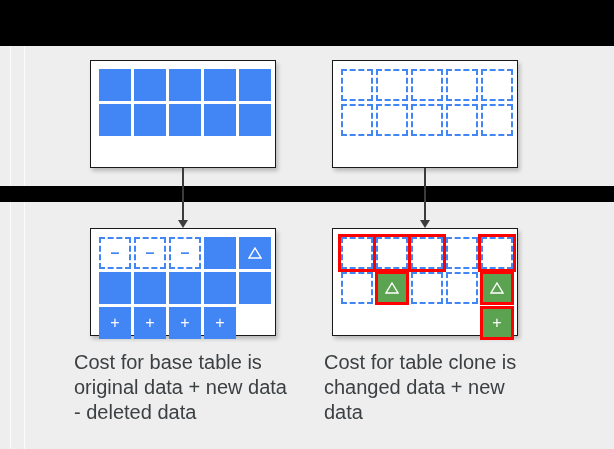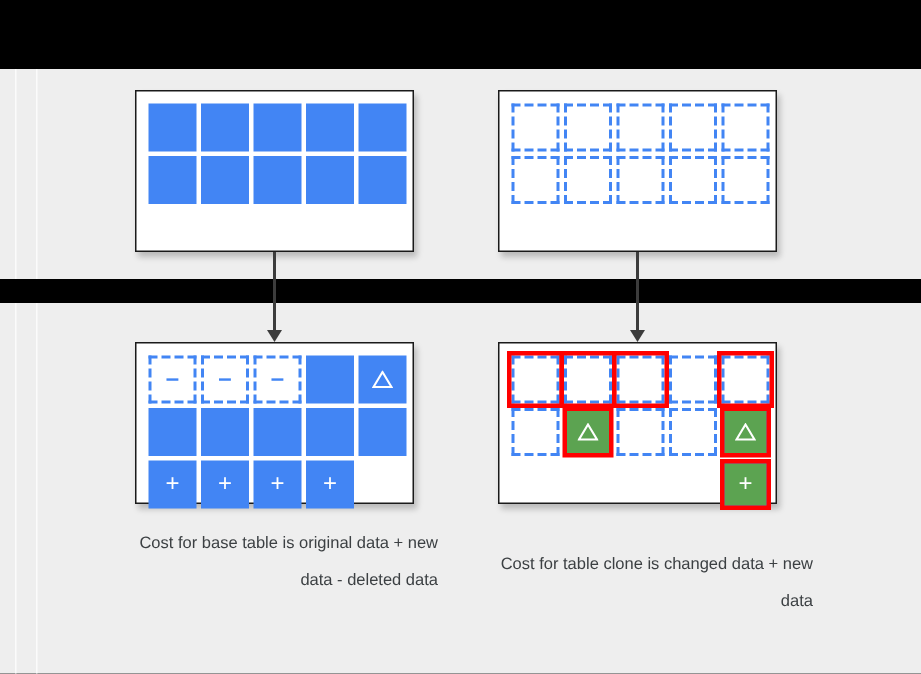--- a/index.html
+++ b/index.html
@@ -135,9 +135,9 @@
   
   .caption {
     position: absolute;
-    text-align: right;
+    text-align: left;
     color: #3C4043;
-    font-size: 11px;
+    font-size: 20px;
     line-height: 25px;
     font-family: "Liberation Sans", sans-serif;
   }

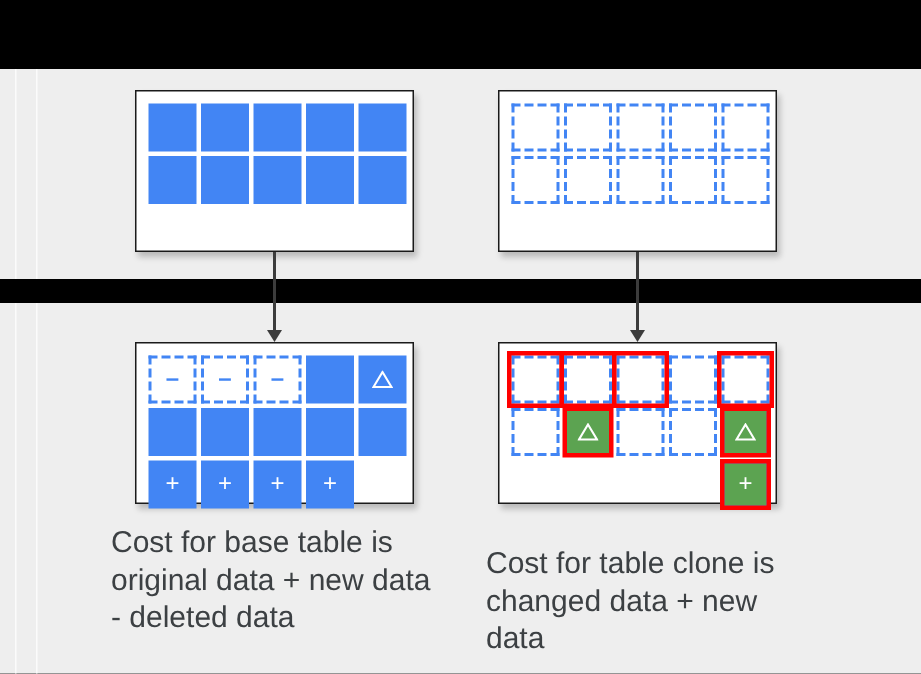--- a/index.html
+++ b/index.html
@@ -142,7 +142,7 @@
     font-family: "Liberation Sans", sans-serif;
   }
   #caption-base  { left: 74px;  top: 350px; width: 218px; }
-  #caption-clone { left: 324px; top: 364px; width: 218px; }
+  #caption-clone { left: 324px; top: 350px; width: 218px; }
 </style>
 </head>
 <body>

